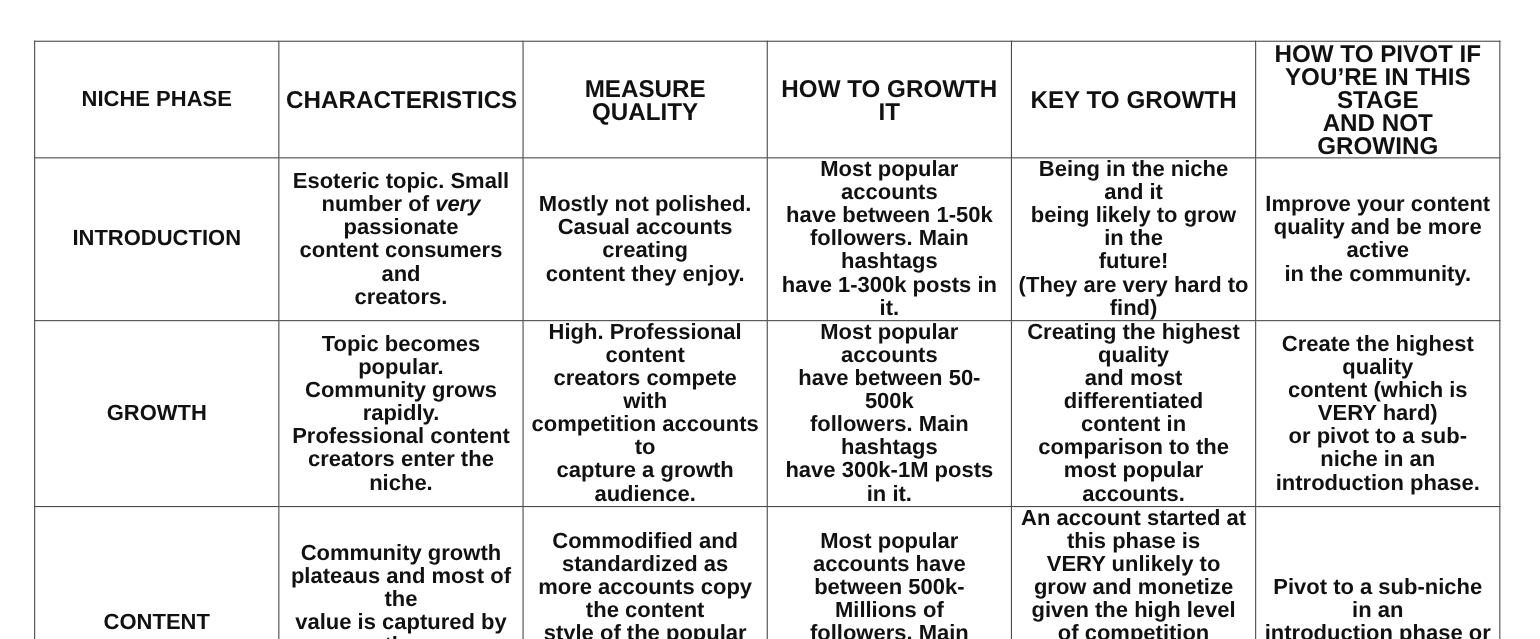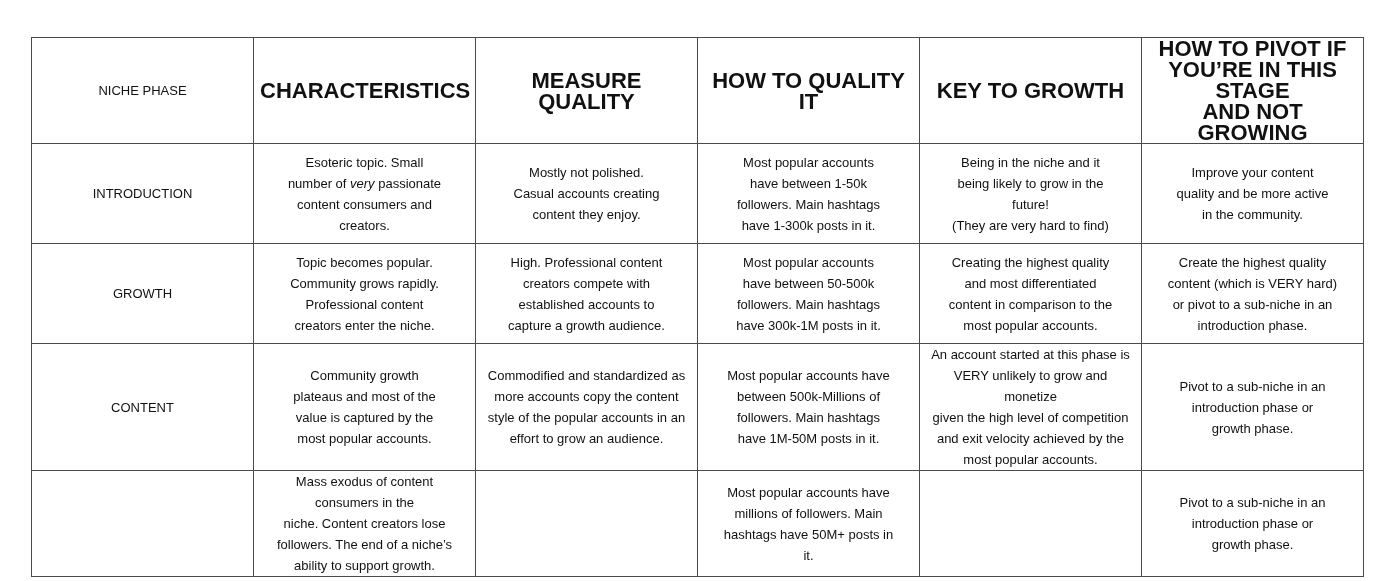--- a/index.html
+++ b/index.html
@@ -31,8 +31,8 @@
       padding: 0 6px;
       height: 100px;
       box-sizing: border-box;
-      font-weight: normal;
-      font-size: 13px;
+      font-weight: bold;
+      font-size: 20px;
       line-height: 21px;
     }
     table.niche th.bold {

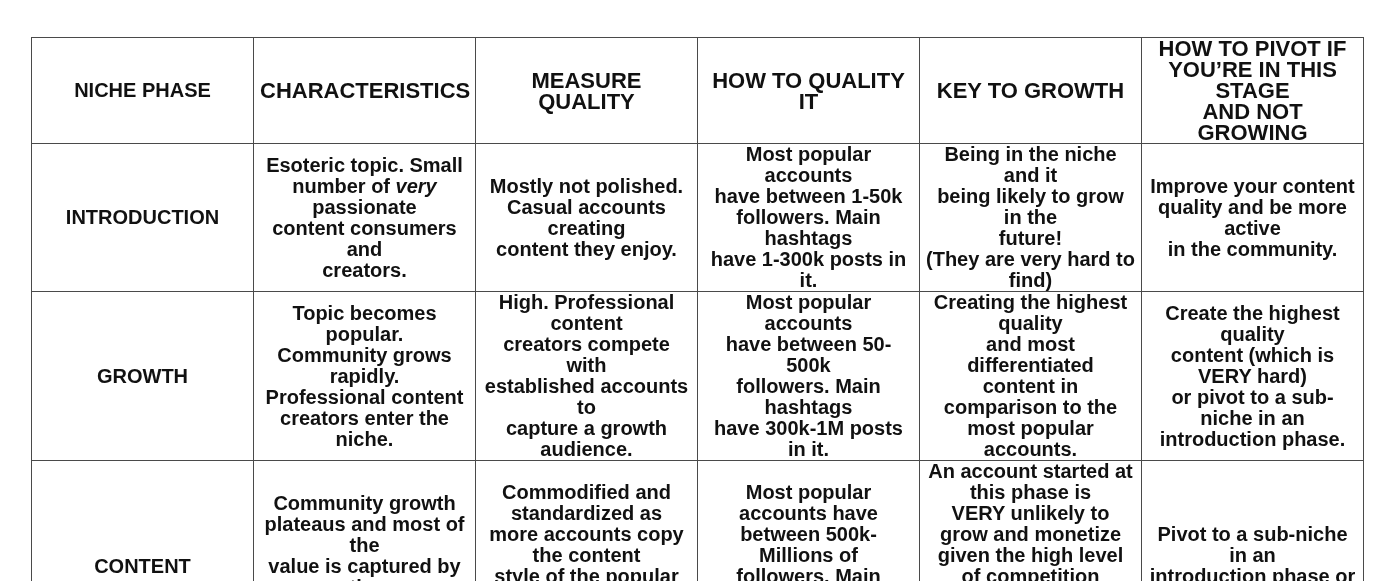--- a/index.html
+++ b/index.html
@@ -72,7 +72,7 @@
             <span class="cell-text">MEASURE QUALITY</span>
           </th>
         <th class="bold">
-            <span class="cell-text">HOW TO QUALITY IT</span>
+            <span class="cell-text">HOW TO GROWTH IT</span>
           </th>
         <th class="bold">
             <span class="cell-text">KEY TO GROWTH</span>

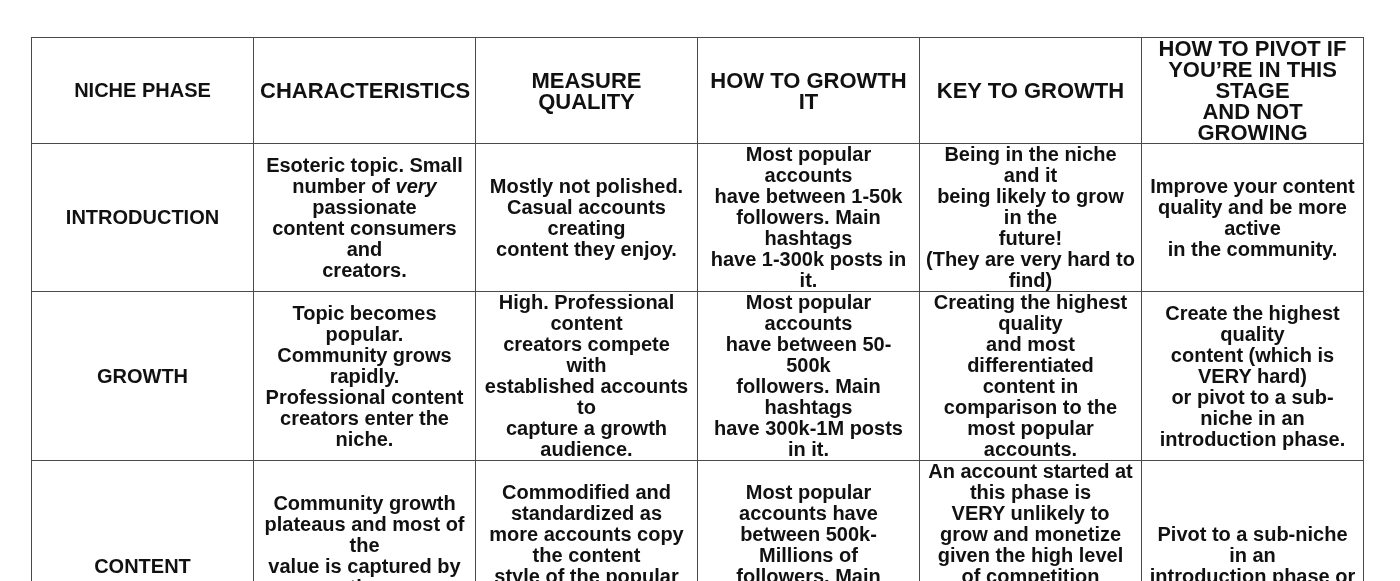--- a/index.html
+++ b/index.html
@@ -133,7 +133,7 @@
         <td class="sm">
             <span class="cell-text">High. Professional content
 creators compete with
-established accounts to
+competition accounts to
 capture a growth audience.</span>
           </td>
         <td>

